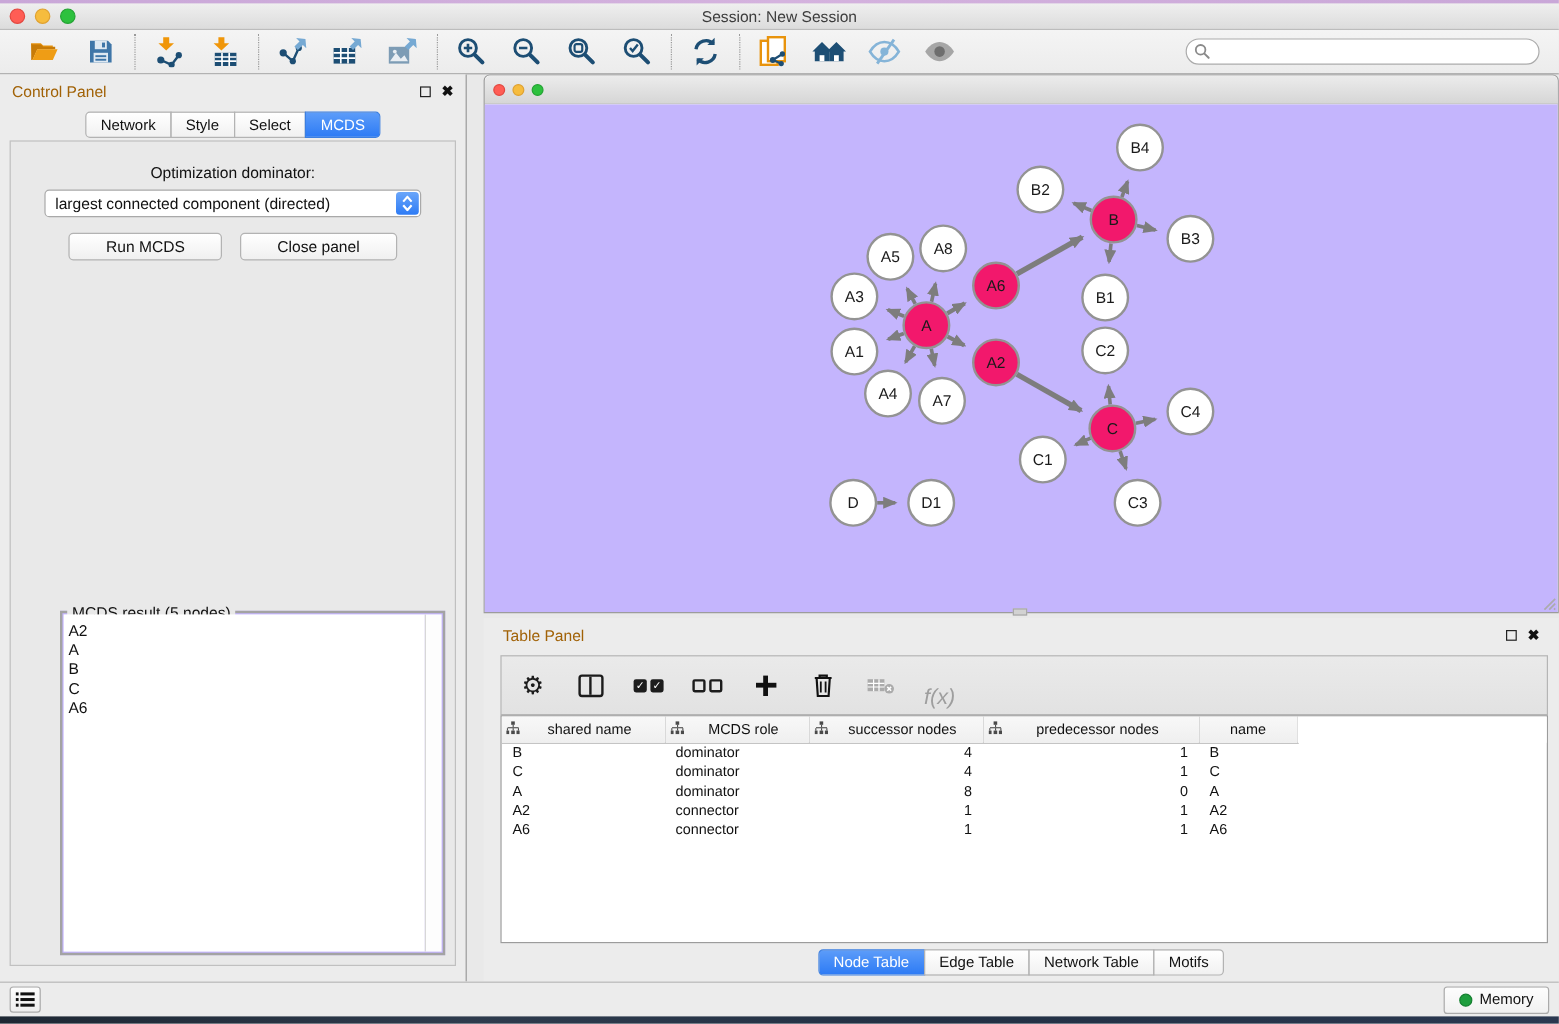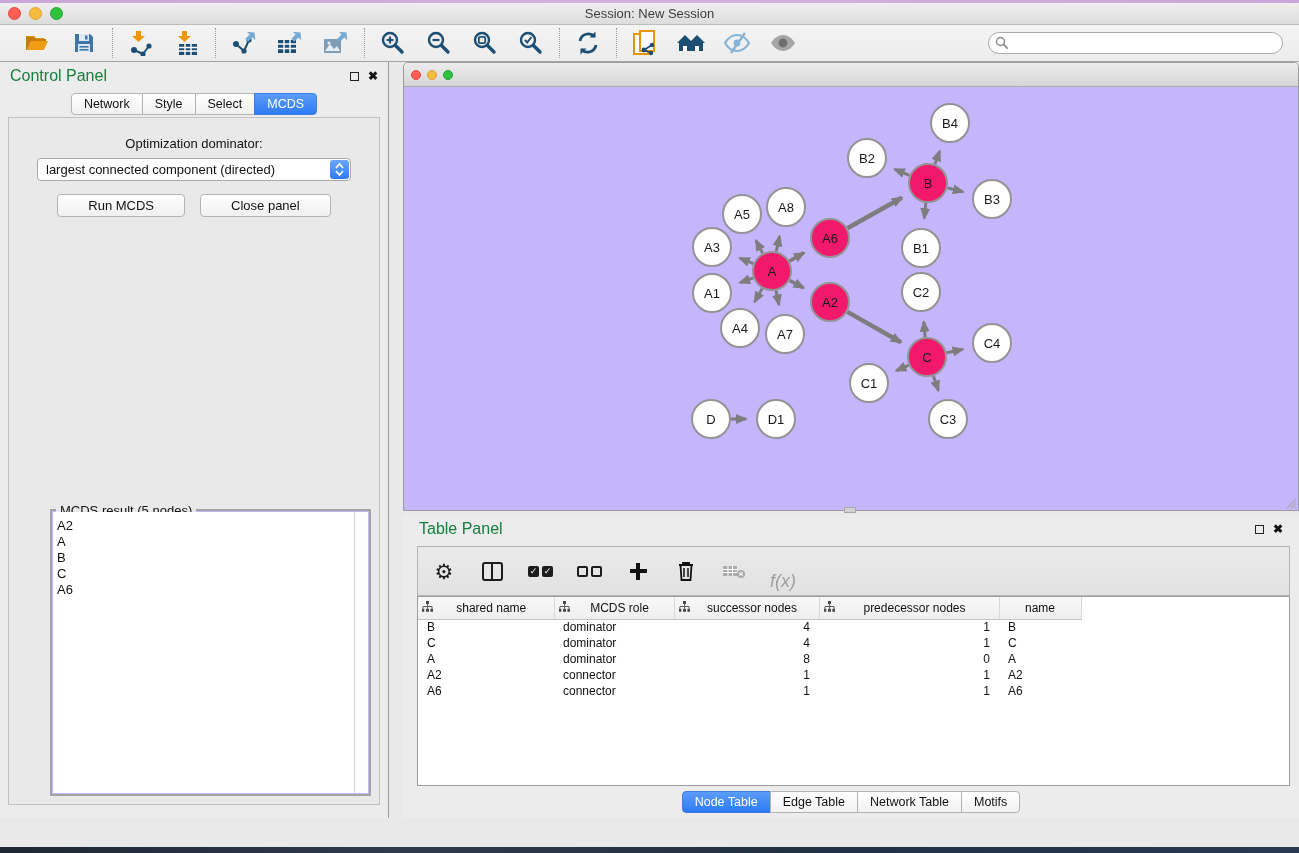--- a/index.html
+++ b/index.html
@@ -38,7 +38,7 @@
   .control-panel { position:absolute; left:0; top:62px; width:389px; height:756px;
     background:#ececec; border-right:1px solid #9b9b9b; }
   .panel-head { height:28px; display:flex; align-items:center; padding:0 10px; }
-  .panel-title { font-size:16px; color:#15803d; }
+  .panel-title { font-size:13px; color:#a16207; }
   .panel-icons { margin-left:auto; display:flex; align-items:center; gap:9px; }
   .float-ico { width:9px; height:9px; border:1.5px solid #222; background:transparent; display:inline-block; }
   .close-ico { font-size:12px; color:#111; font-weight:bold; line-height:1; }

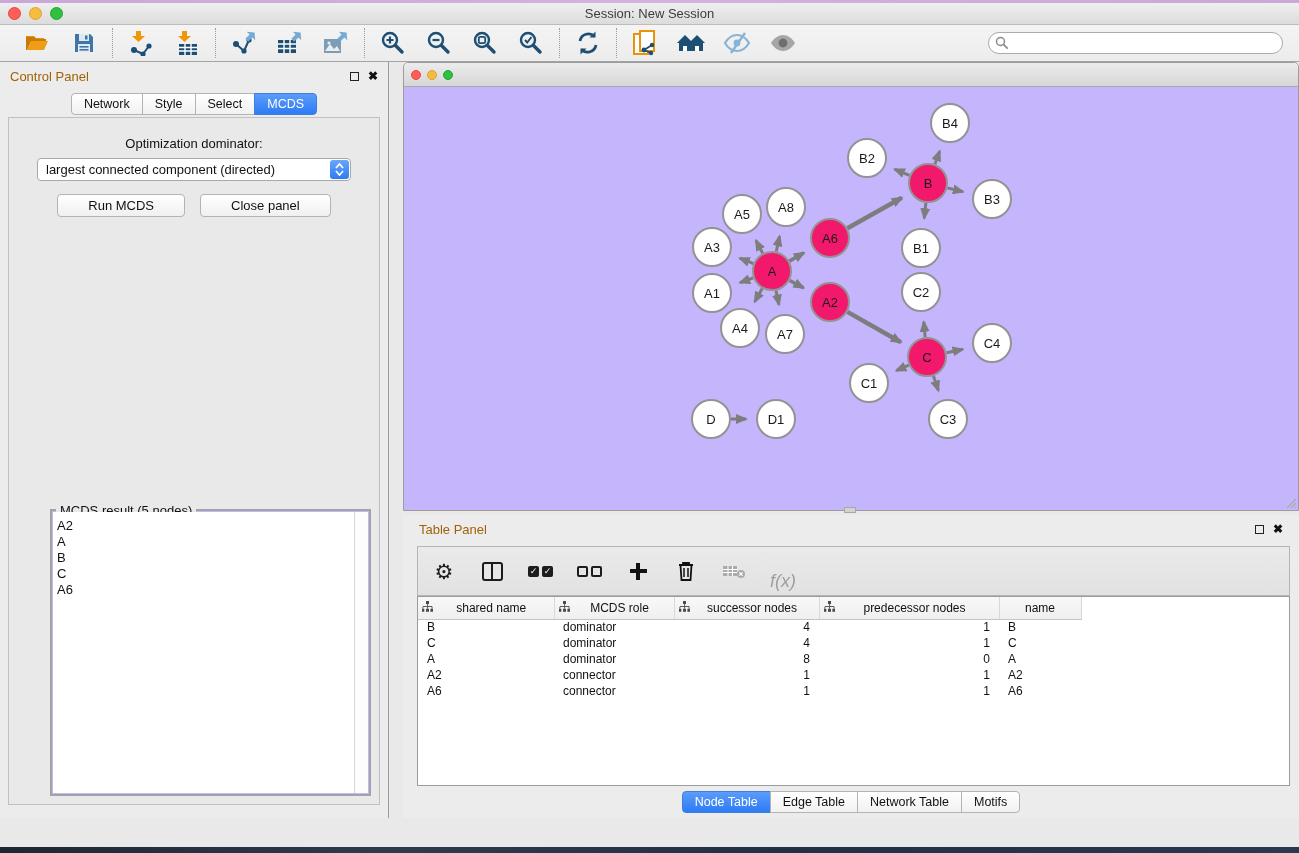--- a/index.html
+++ b/index.html
@@ -661,6 +661,24 @@
     </div>
   </div>
 
+  <div class="statusbar">
+    <span class="list-btn">
+      <svg width="16" height="14" viewBox="0 0 16 14">
+          <g fill="#111">
+            <rect x="0" y="1" width="2.5" height="2.5"></rect>
+            <rect x="4" y="1" width="12" height="2.5"></rect>
+            <rect x="0" y="5.7" width="2.5" height="2.5"></rect>
+            <rect x="4" y="5.7" width="12" height="2.5"></rect>
+            <rect x="0" y="10.4" width="2.5" height="2.5"></rect>
+            <rect x="4" y="10.4" width="12" height="2.5"></rect>
+          </g>
+        </svg>
+    </span>
+    <span class="memory-btn">
+      <span class="mem-dot"></span>
+      <span class="lbl">Memory</span>
+    </span>
+  </div>
 
   <div class="wall-bottom"></div>
 </div>

